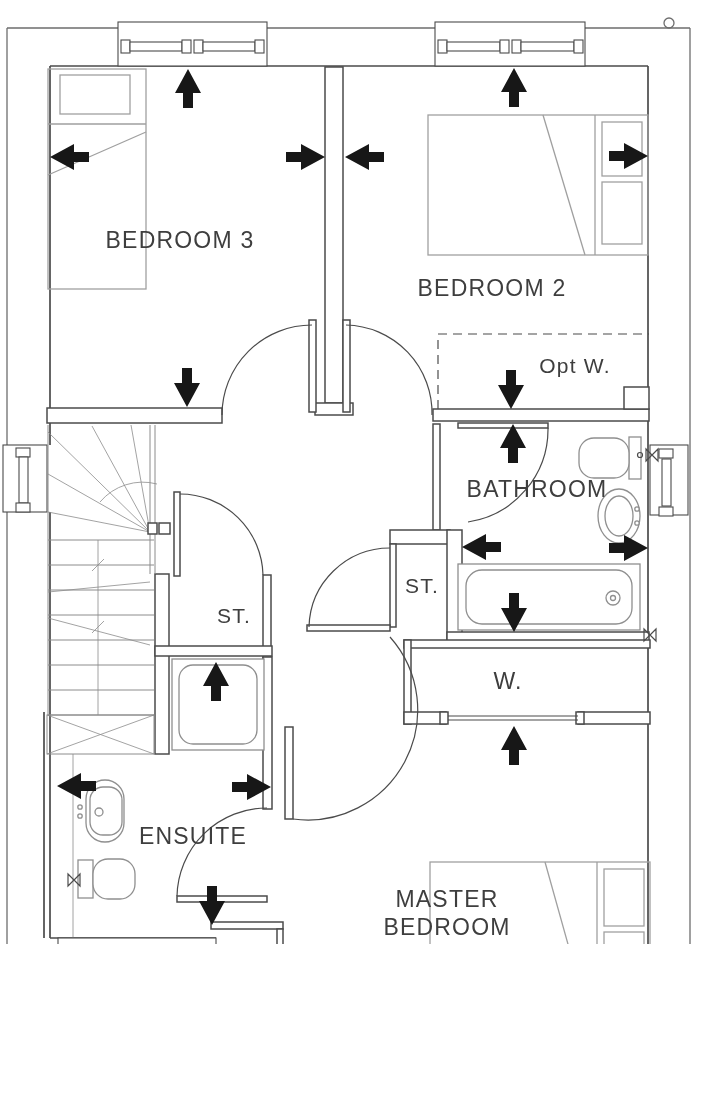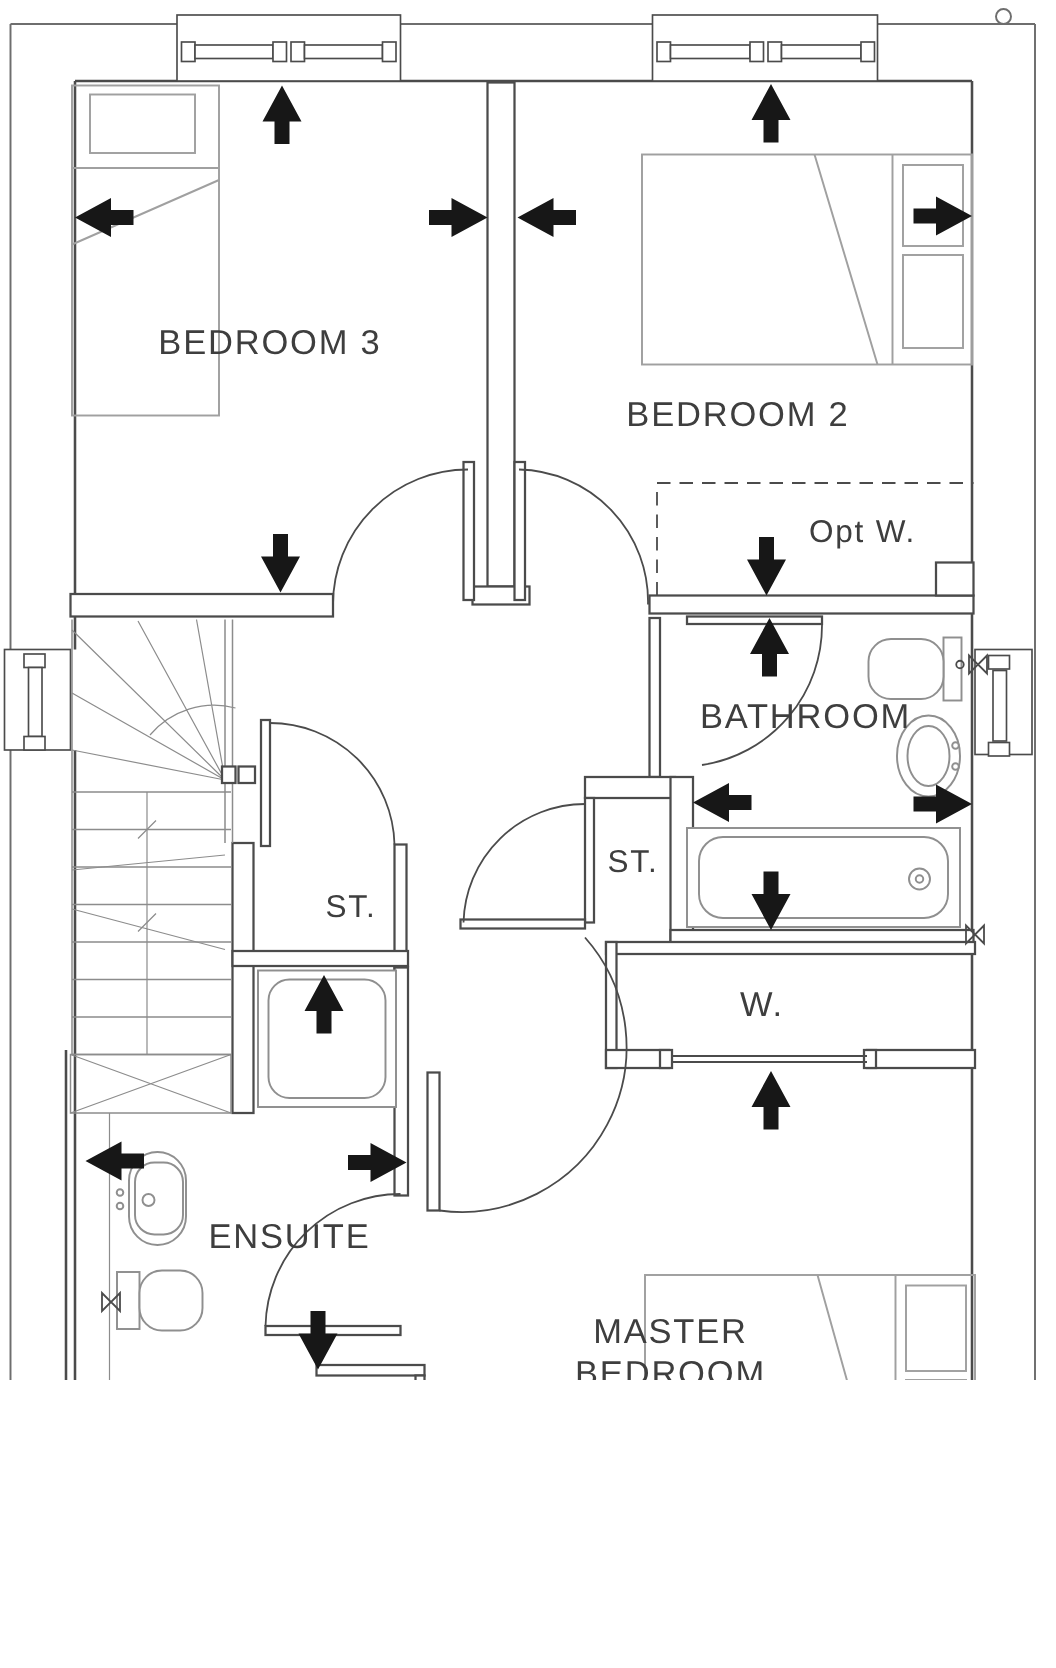--- a/index.html
+++ b/index.html
@@ -4,7 +4,7 @@
 <style>
   html,body { margin:0; padding:0; background:#fff; }
   #plan-wrap {
-    position:relative; width:704px; height:920px; margin:0 auto;
+    position:relative; width:704px; height:920px; margin:12px auto;
     background:var(--c-background,#fff);
     font-family:"Liberation Sans", sans-serif;
   }

